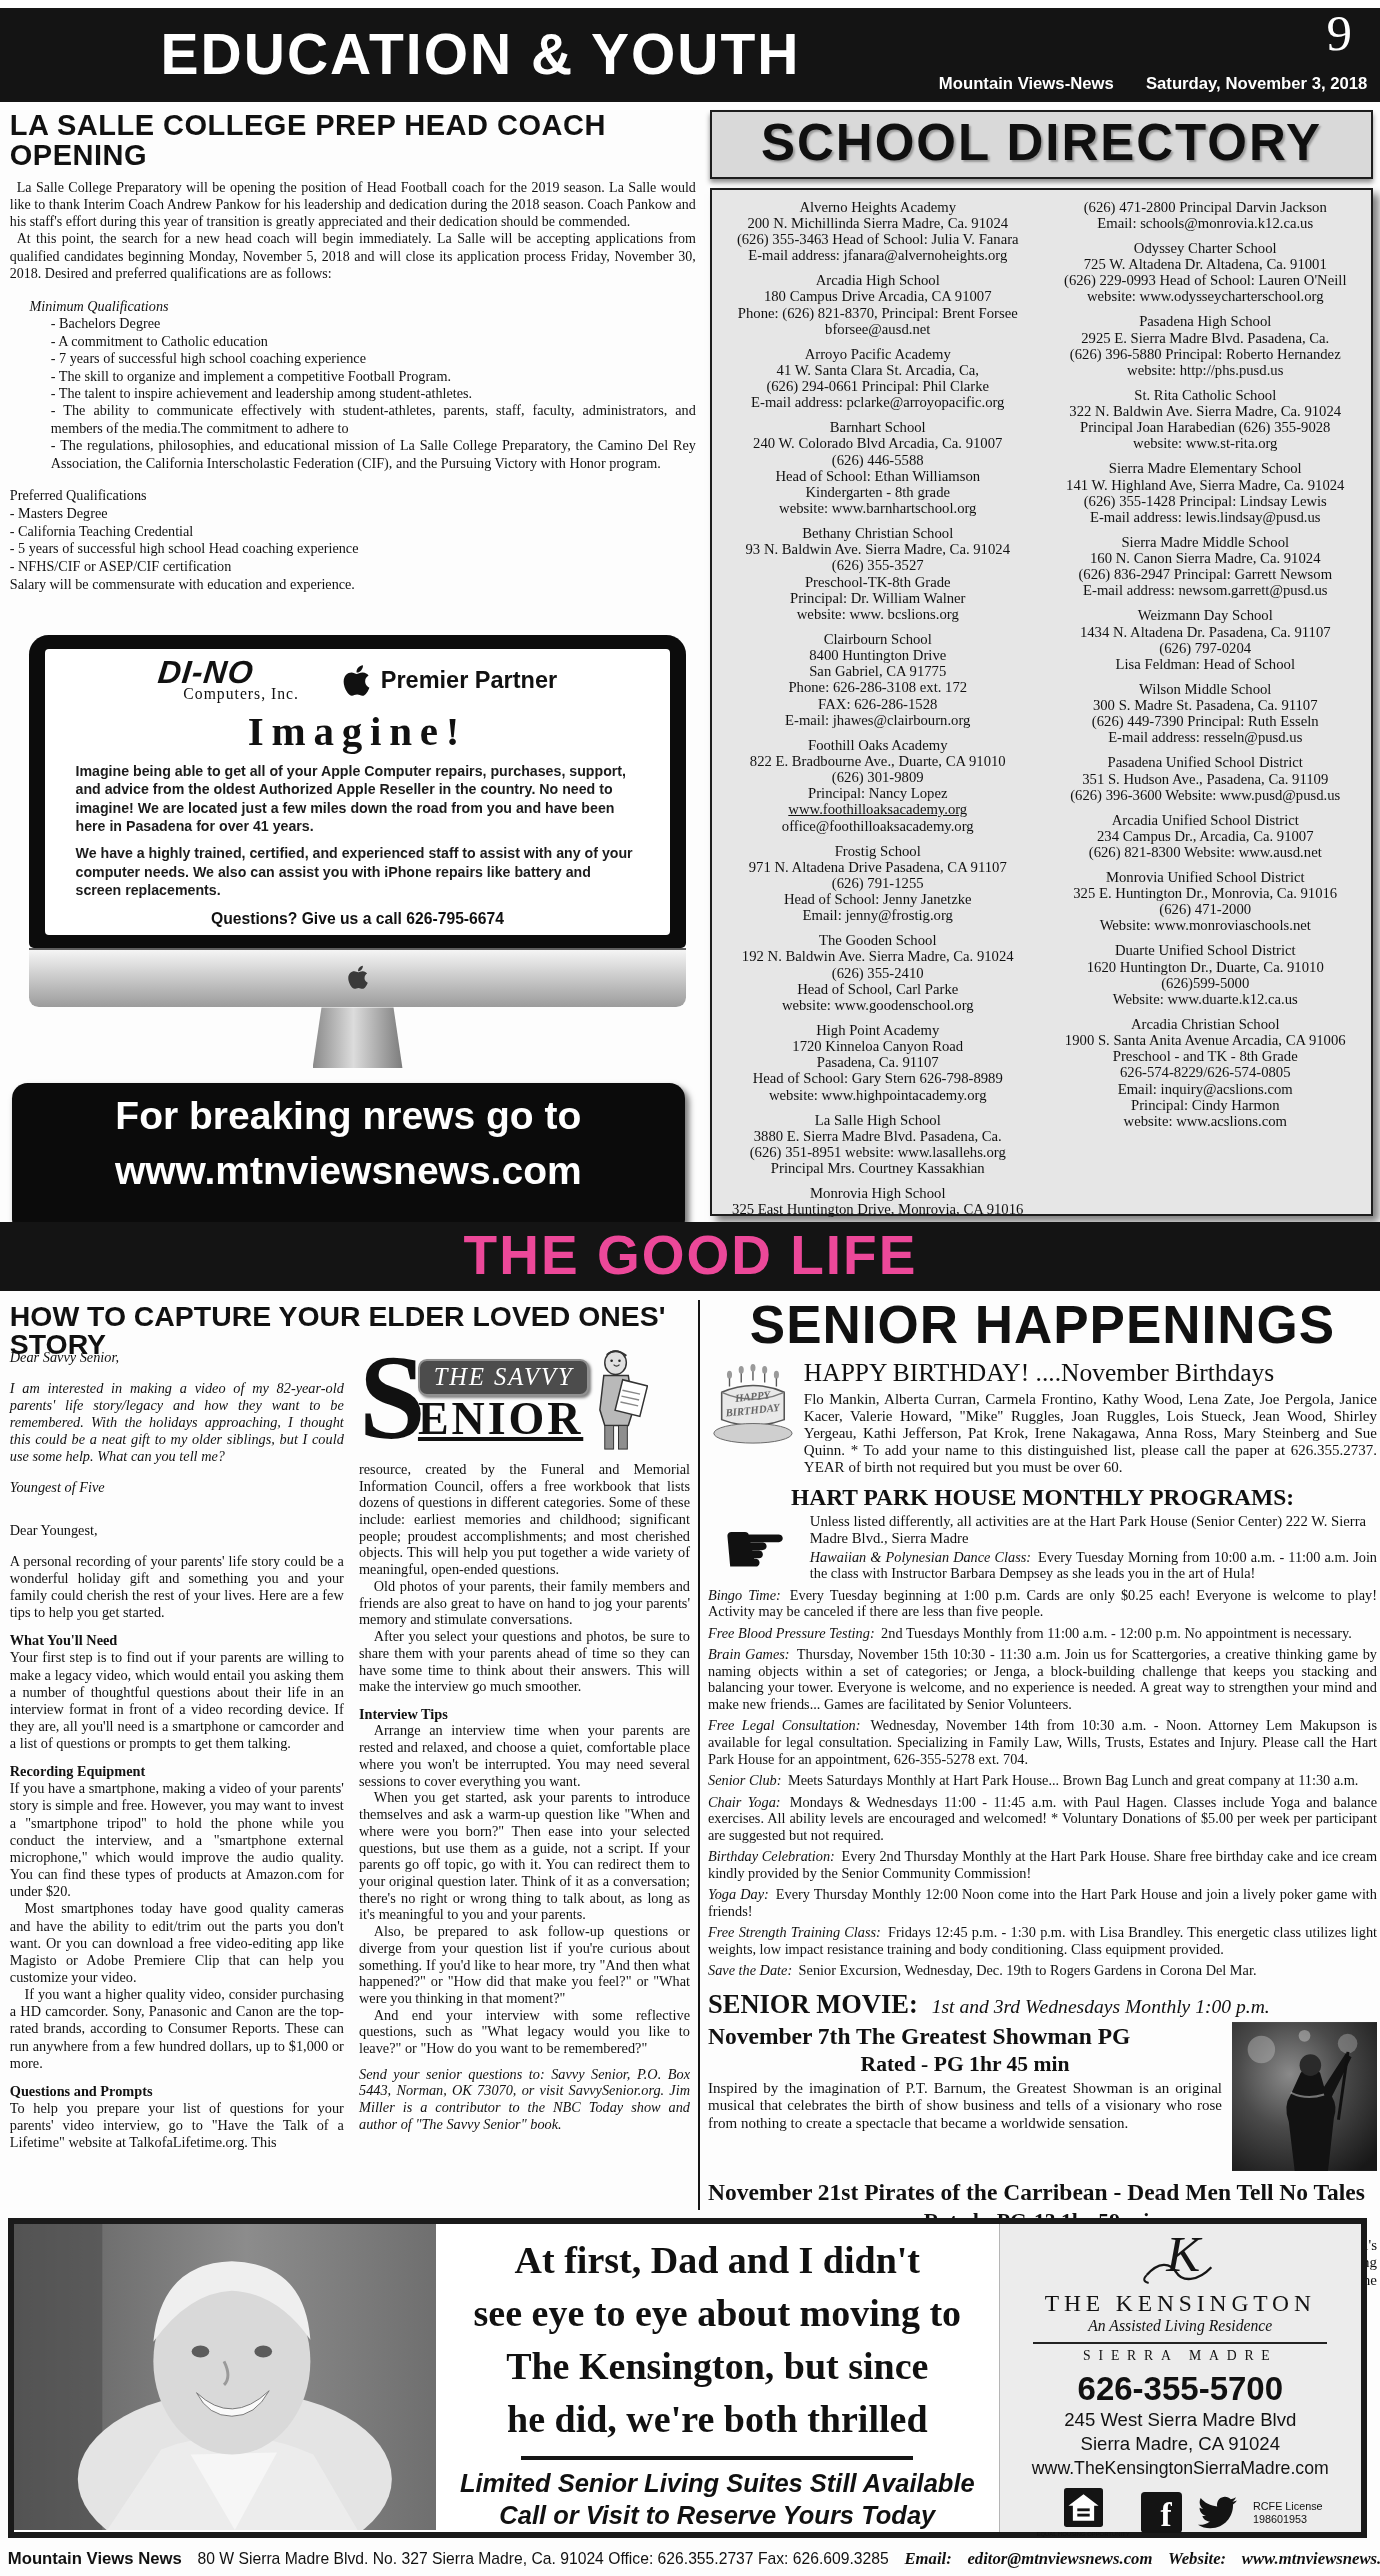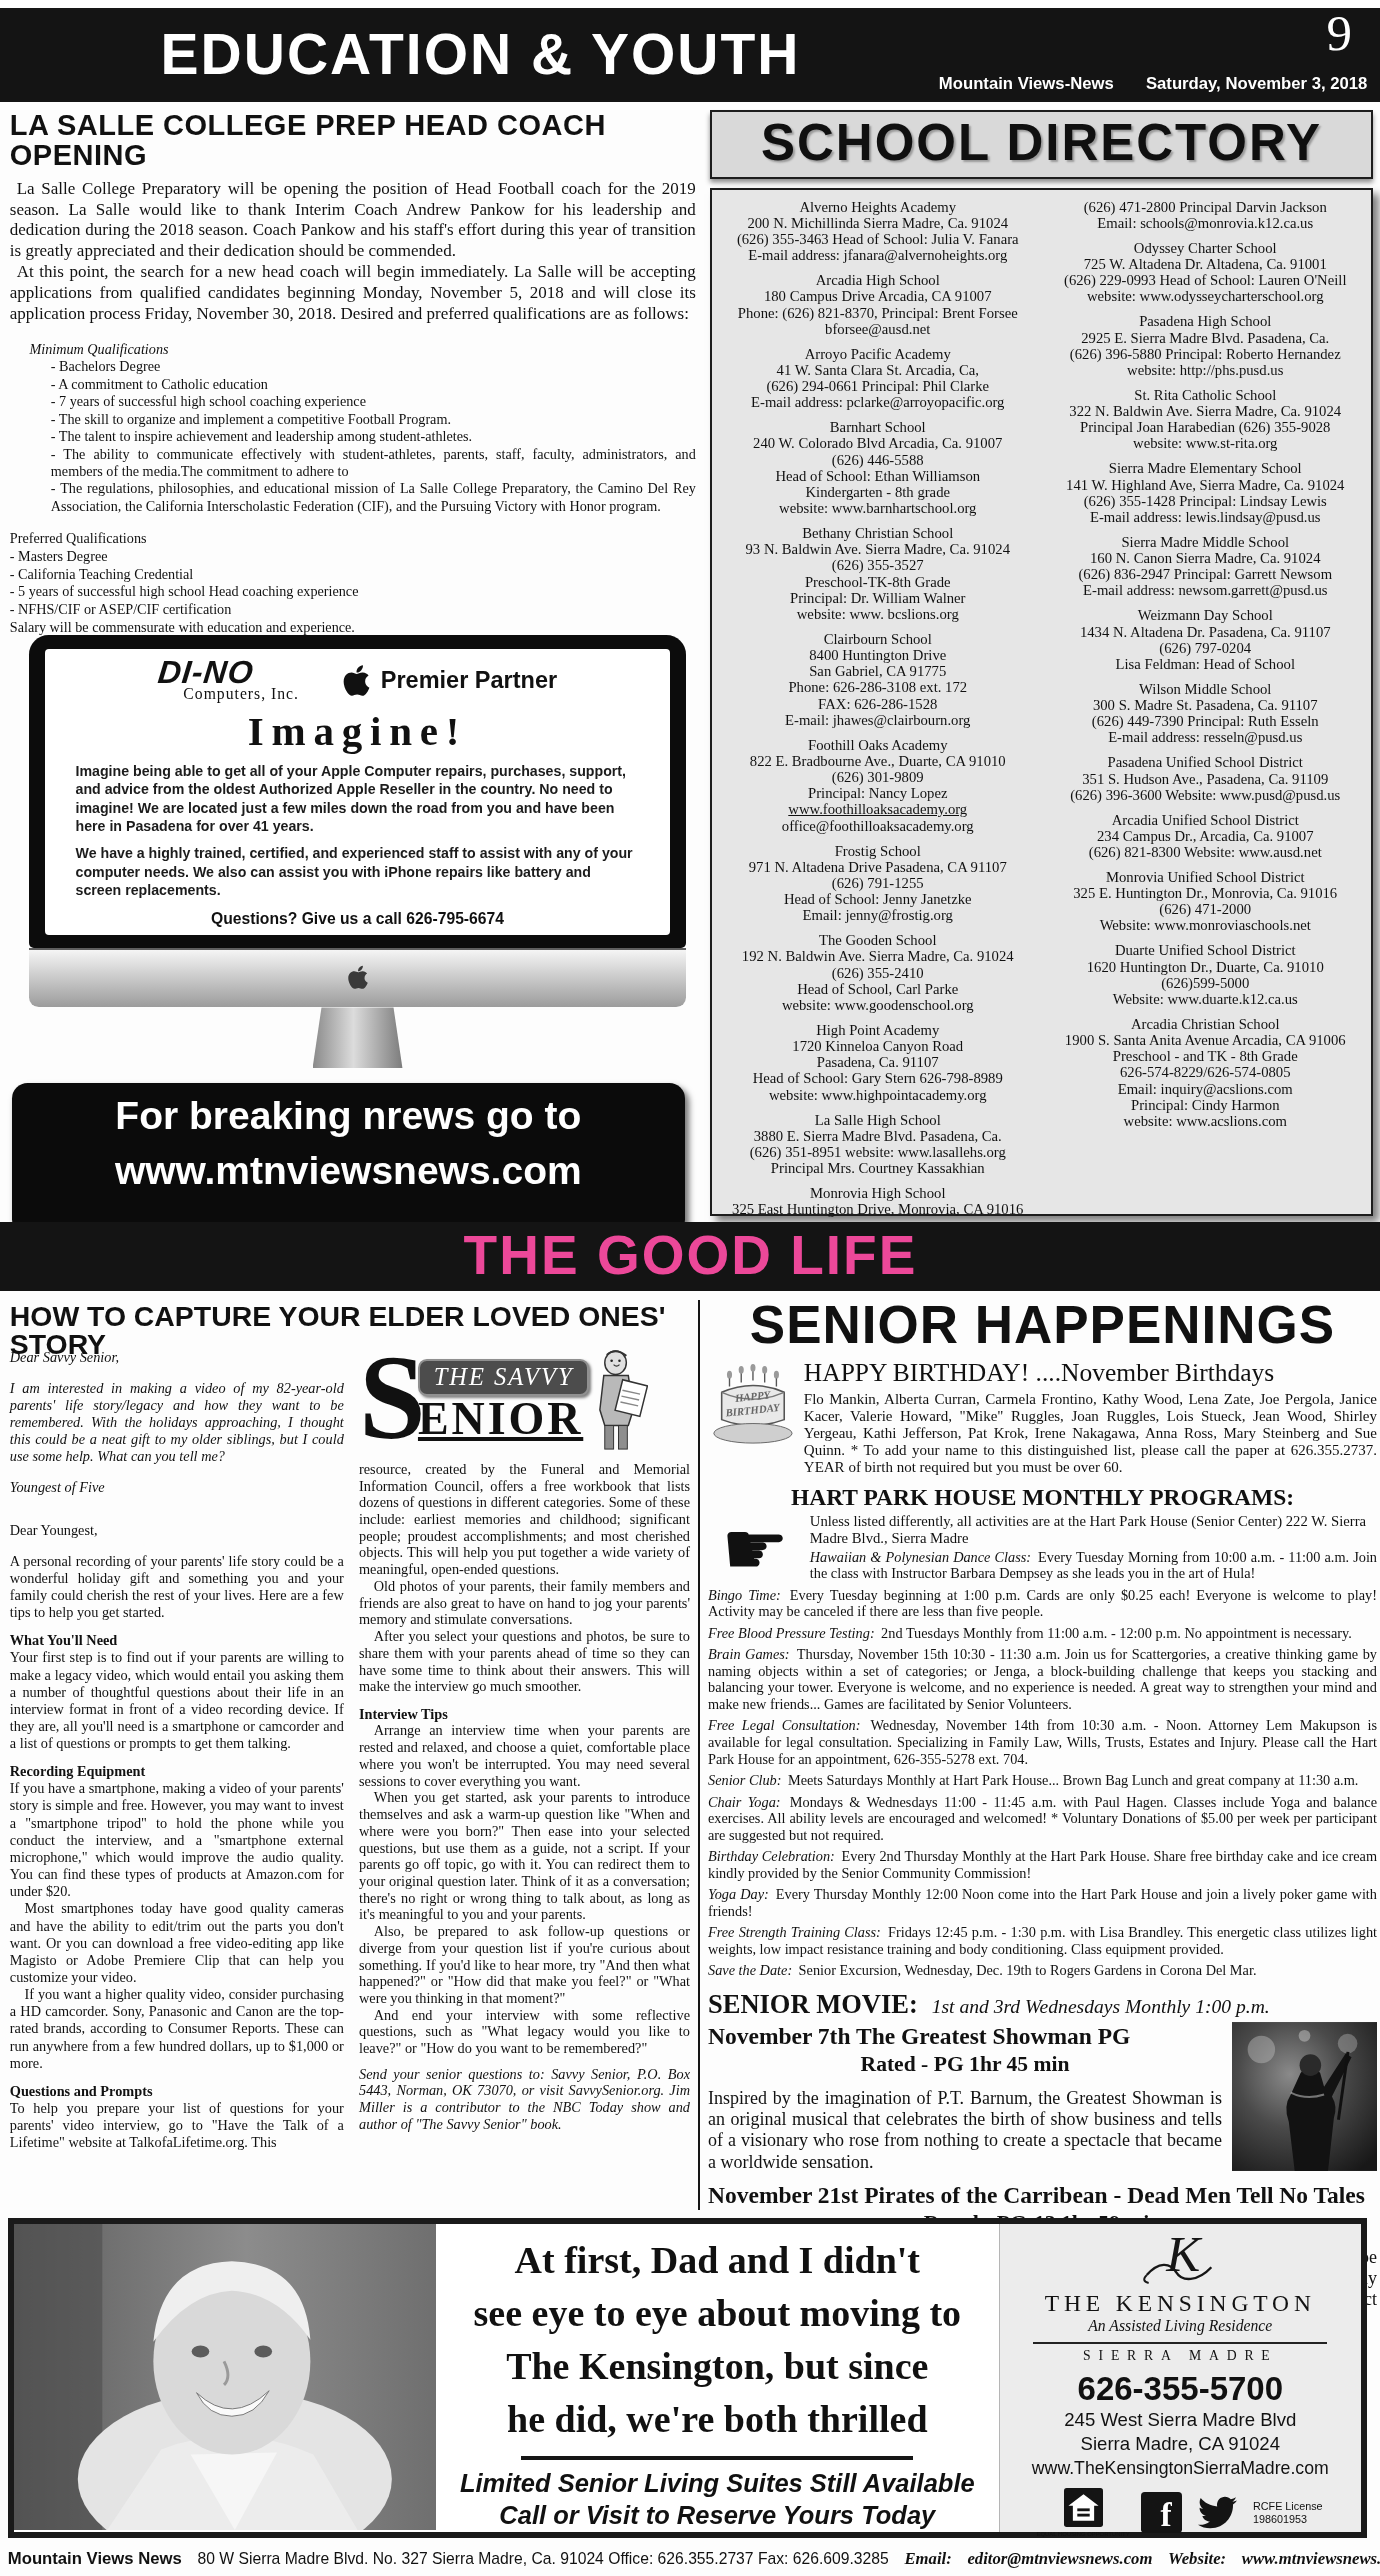--- a/index.html
+++ b/index.html
@@ -17,7 +17,7 @@
   
   .lasalle{position:absolute;left:9.8px;top:110px;width:686px;}
   .lasalle h1{margin:0 0 7.8px;font:bold 29px/1.05 "Liberation Sans",sans-serif;letter-spacing:0.5px;}
-  .ls-p{margin:0;text-indent:6.9px;text-align:justify;font-size:17px;line-height:1.23;}
+  .ls-p{margin:0;text-indent:6.9px;text-align:justify;font-size:14px;line-height:1.23;}
   .ls-min-title{margin:14.7px 0 0 19.6px;font-style:italic;font-size:14.2px;line-height:1.3;}
   .ls-item{margin-left:41px;text-align:justify;font-size:14.2px;line-height:1.23;}
   .ls-pref{margin-top:14.7px;}

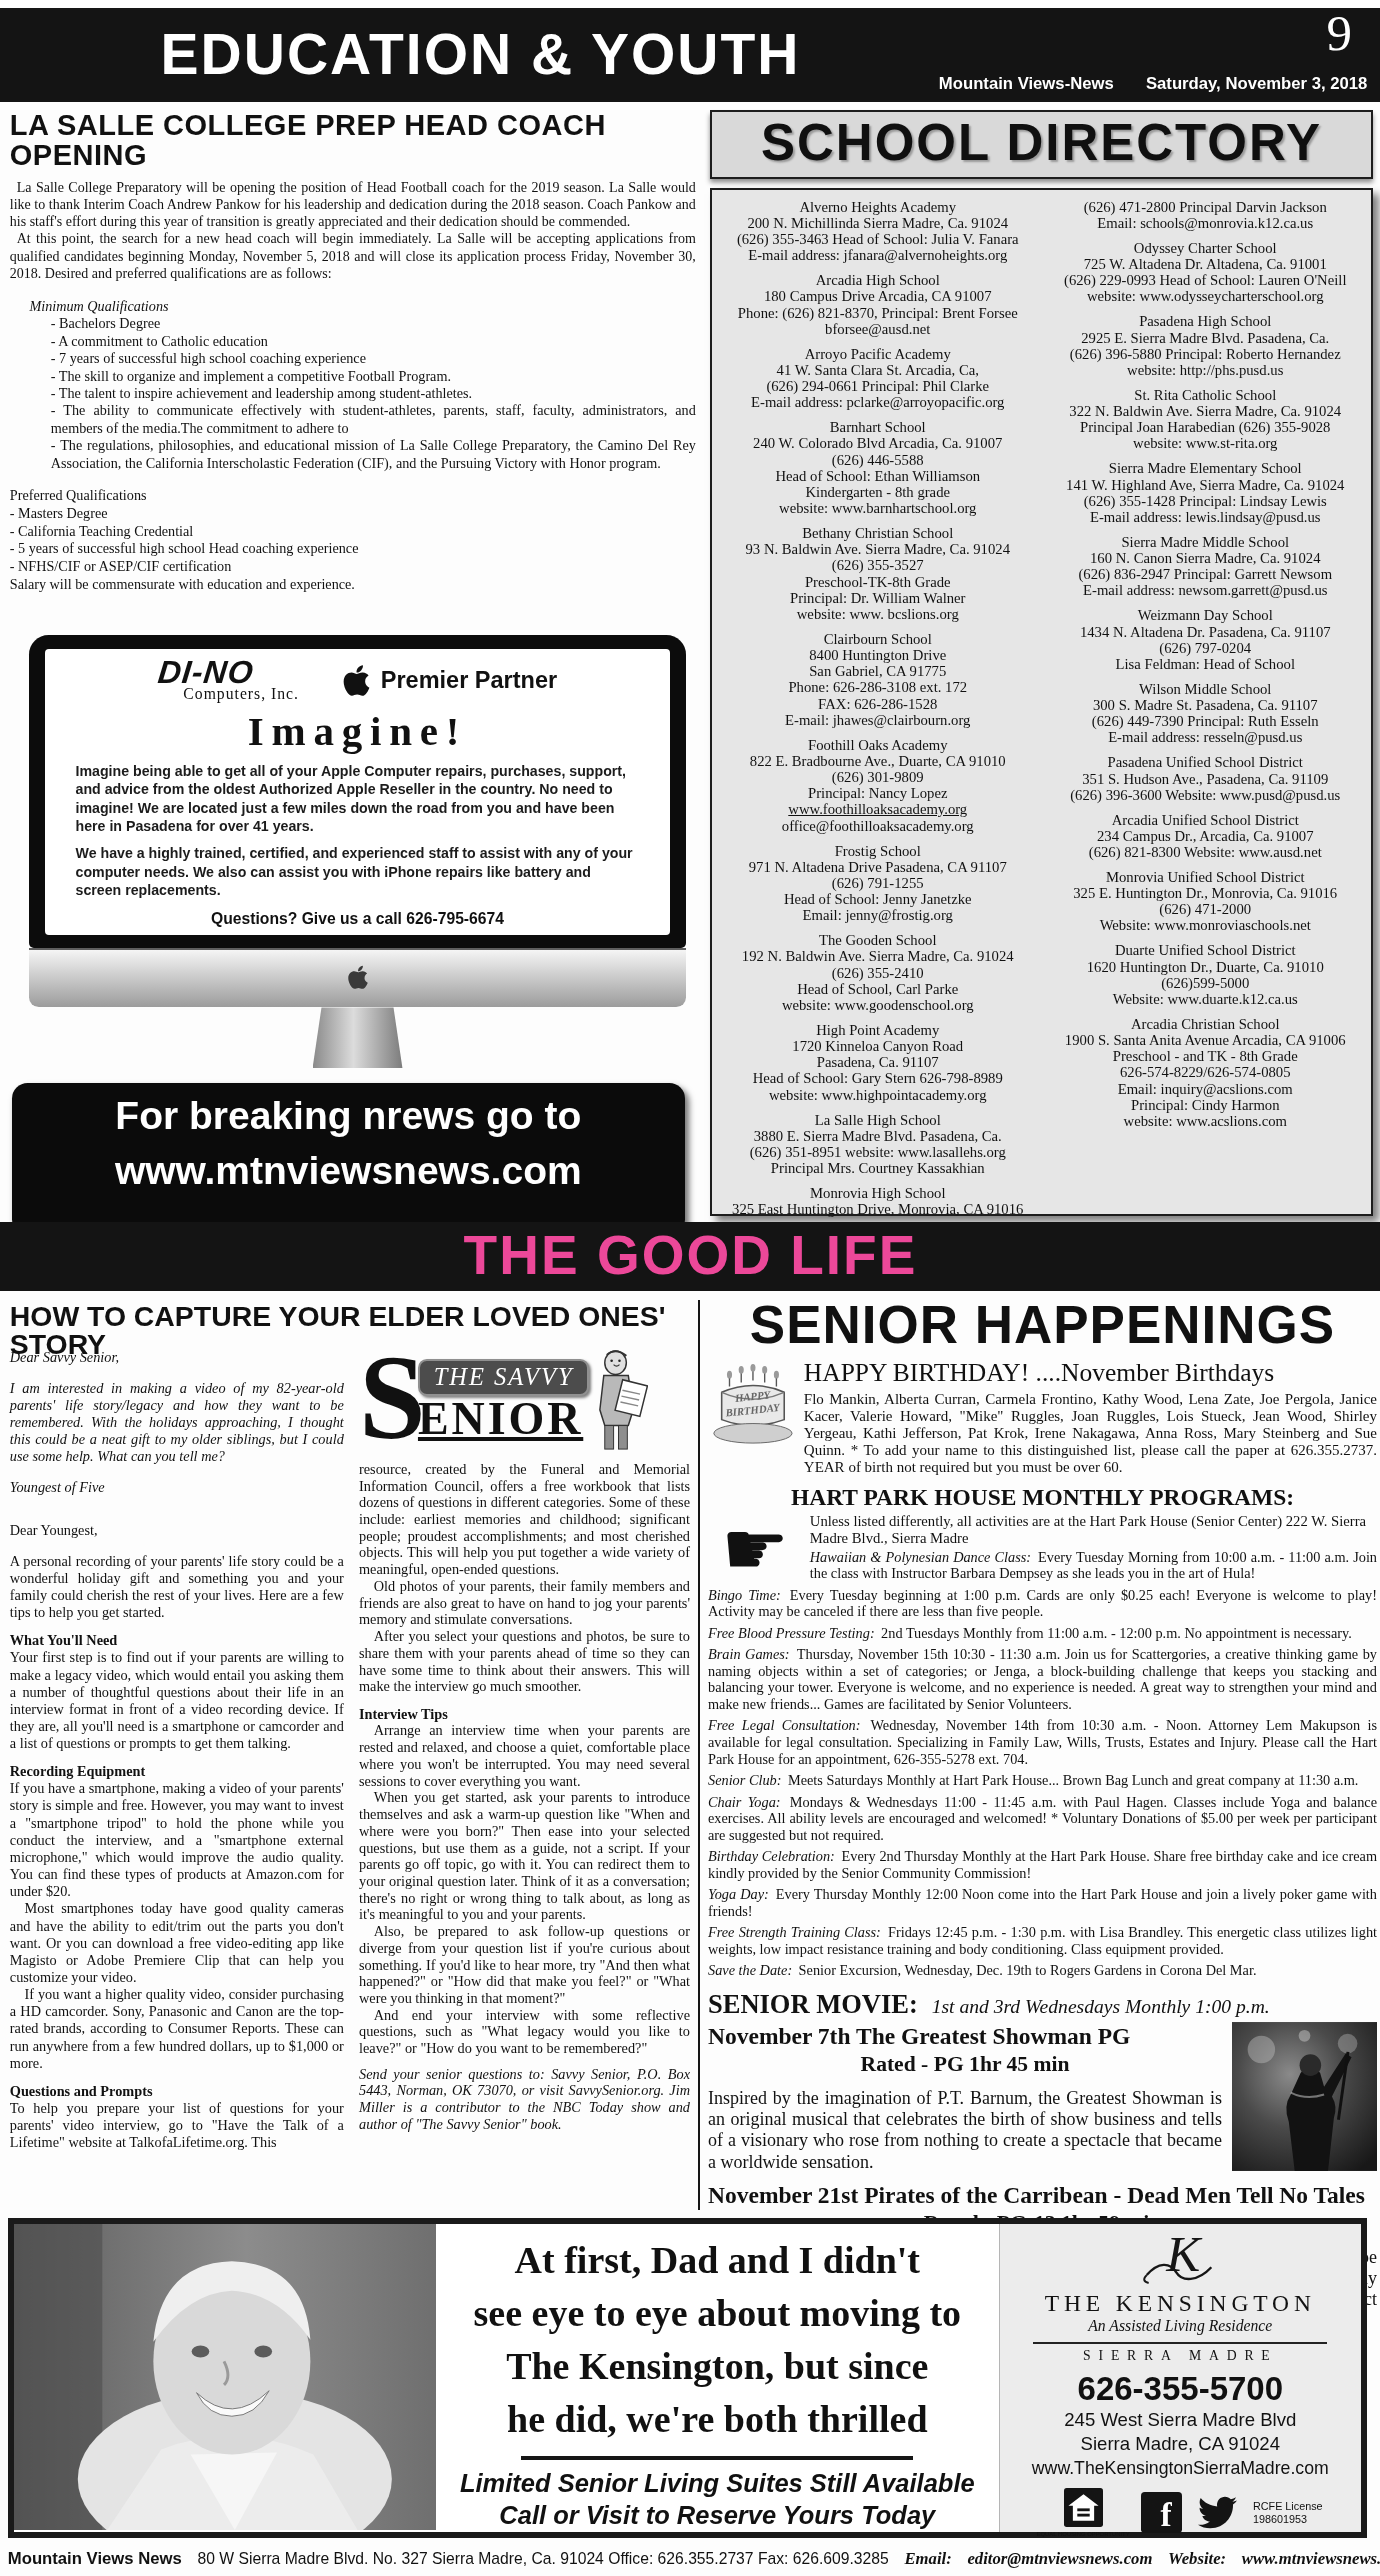--- a/index.html
+++ b/index.html
@@ -103,7 +103,7 @@
   .film1{position:relative;padding-right:155px;margin-top:3.9px;min-height:149px;}
   .f-title{font:bold 23.5px/1.2 "Liberation Serif",serif;}
   .f-rating{font:bold 21.6px/1.3 "Liberation Serif",serif;text-align:center;}
-  .f-desc{font-size:18px;line-height:1.18;text-align:justify;margin-top:10px;}
+  .f-desc{font-size:15px;line-height:1.18;text-align:justify;margin-top:2px;}
   .poster{position:absolute;right:0;top:0;}
   .film2{margin-top:7.8px;}
 

